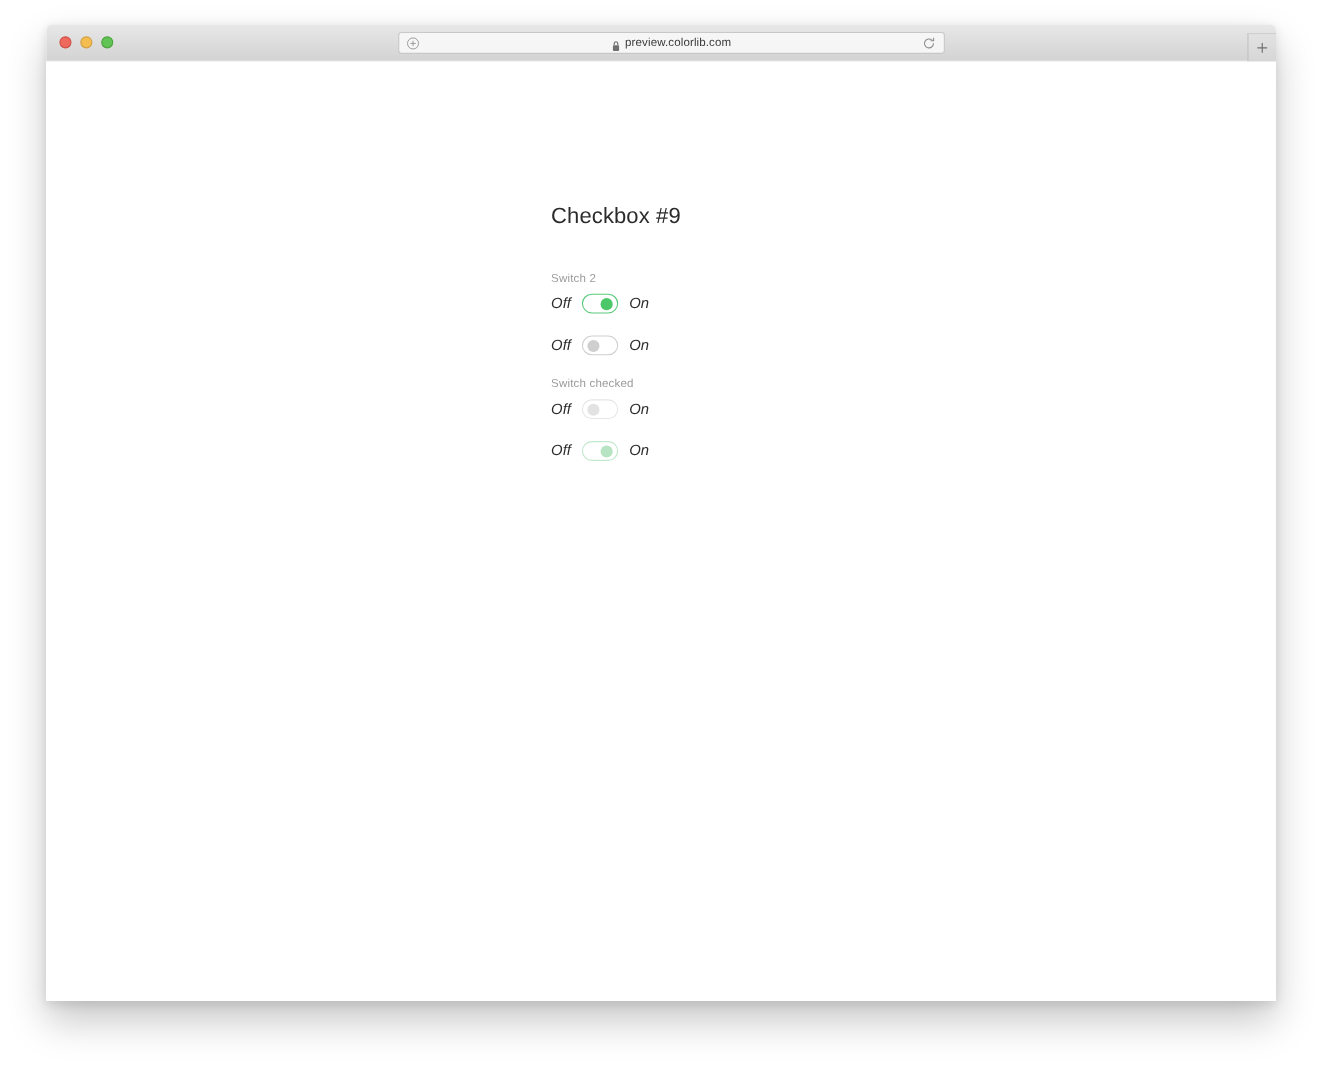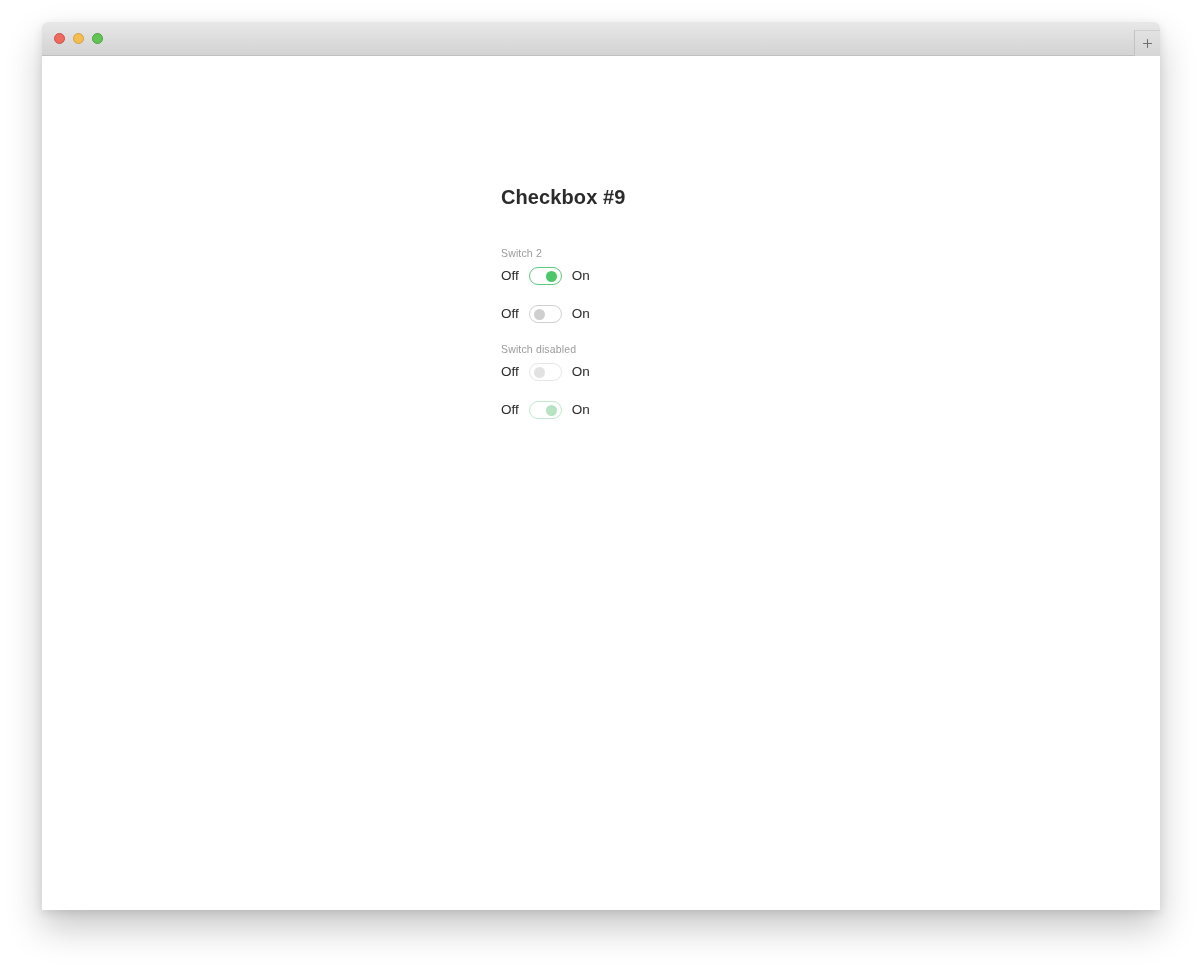--- a/index.html
+++ b/index.html
@@ -219,6 +219,32 @@
       <span class="dot dot-max"></span>
     </div>
 
+    <div class="address-bar">
+      <span class="addr-left-icon">
+        <svg viewBox="0 0 16 16" width="13" height="13" fill="none" stroke="currentColor" stroke-width="1.1">
+          <circle cx="8" cy="8" r="6.2"></circle>
+          <line x1="8" y1="5" x2="8" y2="11"></line>
+          <line x1="5" y1="8" x2="11" y2="8"></line>
+        </svg>
+      </span>
+
+      <span class="addr-url-wrap">
+        <span class="lock-icon">
+          <svg viewBox="0 0 10 12" width="8" height="10" fill="currentColor">
+            <path d="M5 0.4c-1.5 0-2.7 1.2-2.7 2.7v1.6h1.3V3.1c0-0.8 0.6-1.4 1.4-1.4s1.4 0.6 1.4 1.4v1.6h1.3V3.1C7.7 1.6 6.5 0.4 5 0.4z"></path>
+            <rect x="1.5" y="4.8" width="7" height="6.6" rx="0.9"></rect>
+          </svg>
+        </span>
+        <span class="addr-url">preview.colorlib.com</span>
+      </span>
+
+      <span class="addr-reload">
+        <svg viewBox="0 0 16 16" width="13" height="13" fill="none" stroke="currentColor" stroke-width="1.2" stroke-linecap="round">
+          <path d="M13 8a5 5 0 1 1-1.6-3.7"></path>
+          <polyline points="13.2,2 13.2,4.9 10.3,4.9"></polyline>
+        </svg>
+      </span>
+    </div>
 
     <div class="newtab-btn">
       <svg viewBox="0 0 16 16" width="13" height="13" fill="none" stroke="currentColor" stroke-width="1.3" stroke-linecap="round">

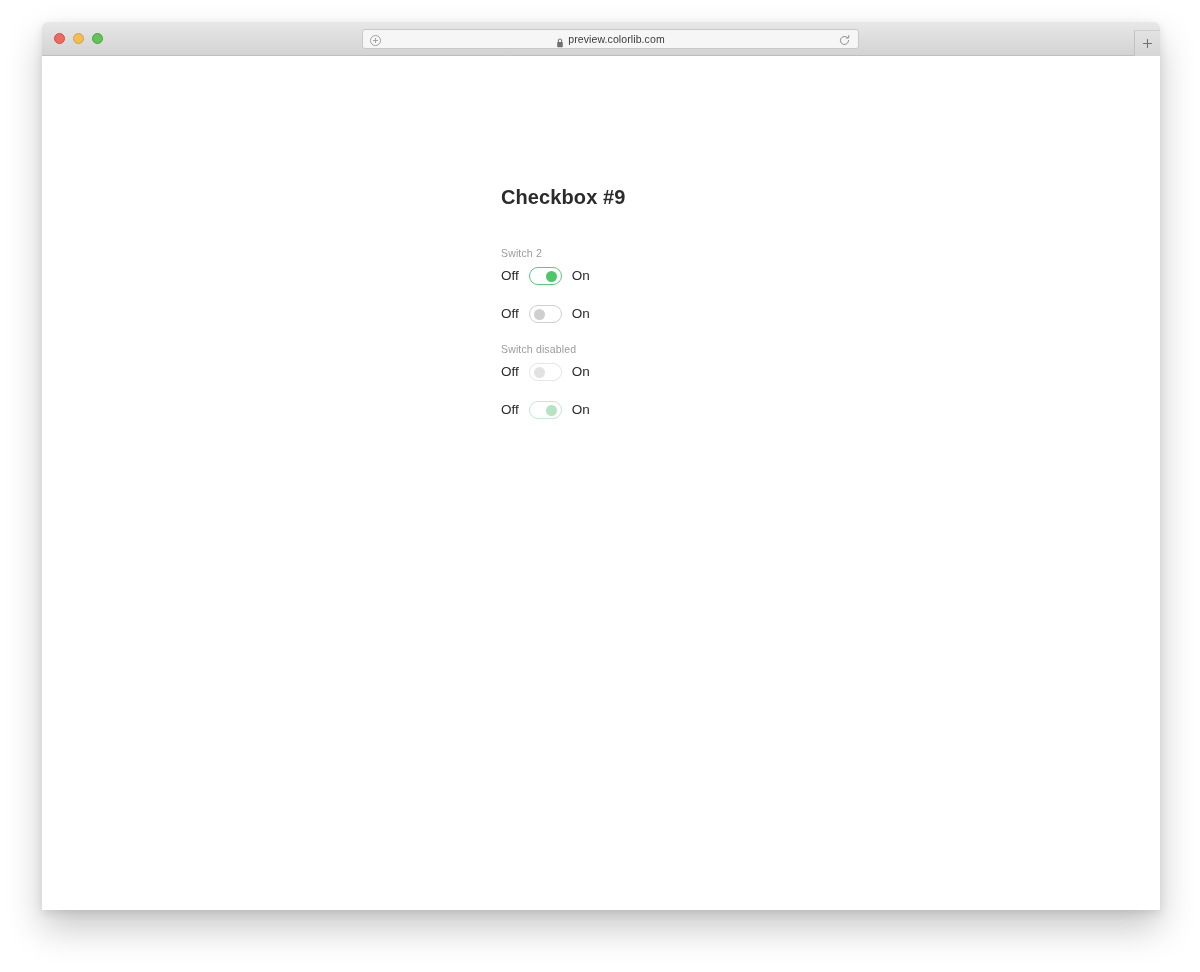--- a/index.html
+++ b/index.html
@@ -128,7 +128,7 @@
 
   .page-title {
     font-size: 20px;
-    font-weight: 700;
+    font-weight: 400;
     color: #2b2b2b;
     margin: 0 0 38px 0;
     letter-spacing: 0.1px;

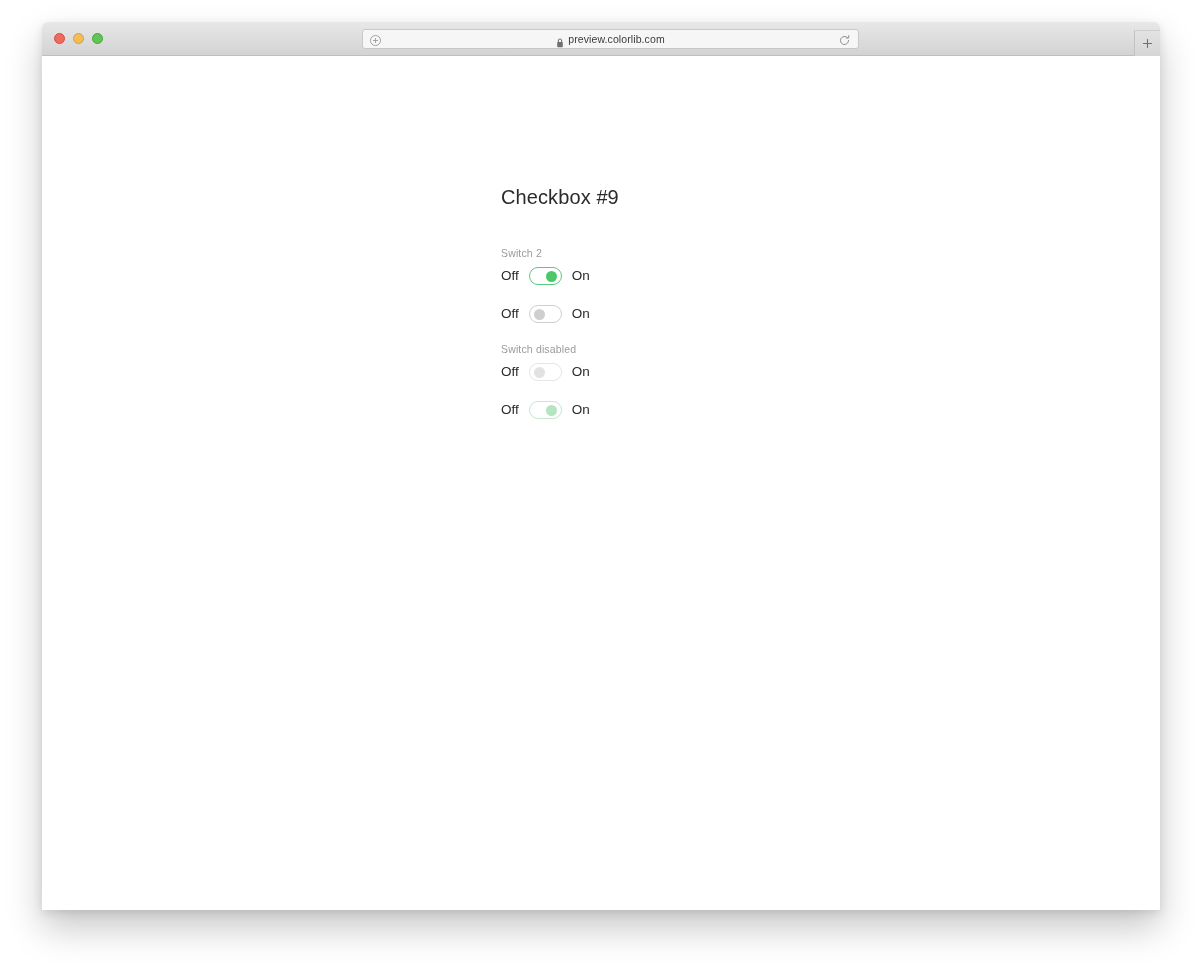--- a/index.html
+++ b/index.html
@@ -153,6 +153,7 @@
     font-size: 13.5px;
     color: #2b2b2b;
     line-height: 1;
+    font-style: italic;
   }
 
   

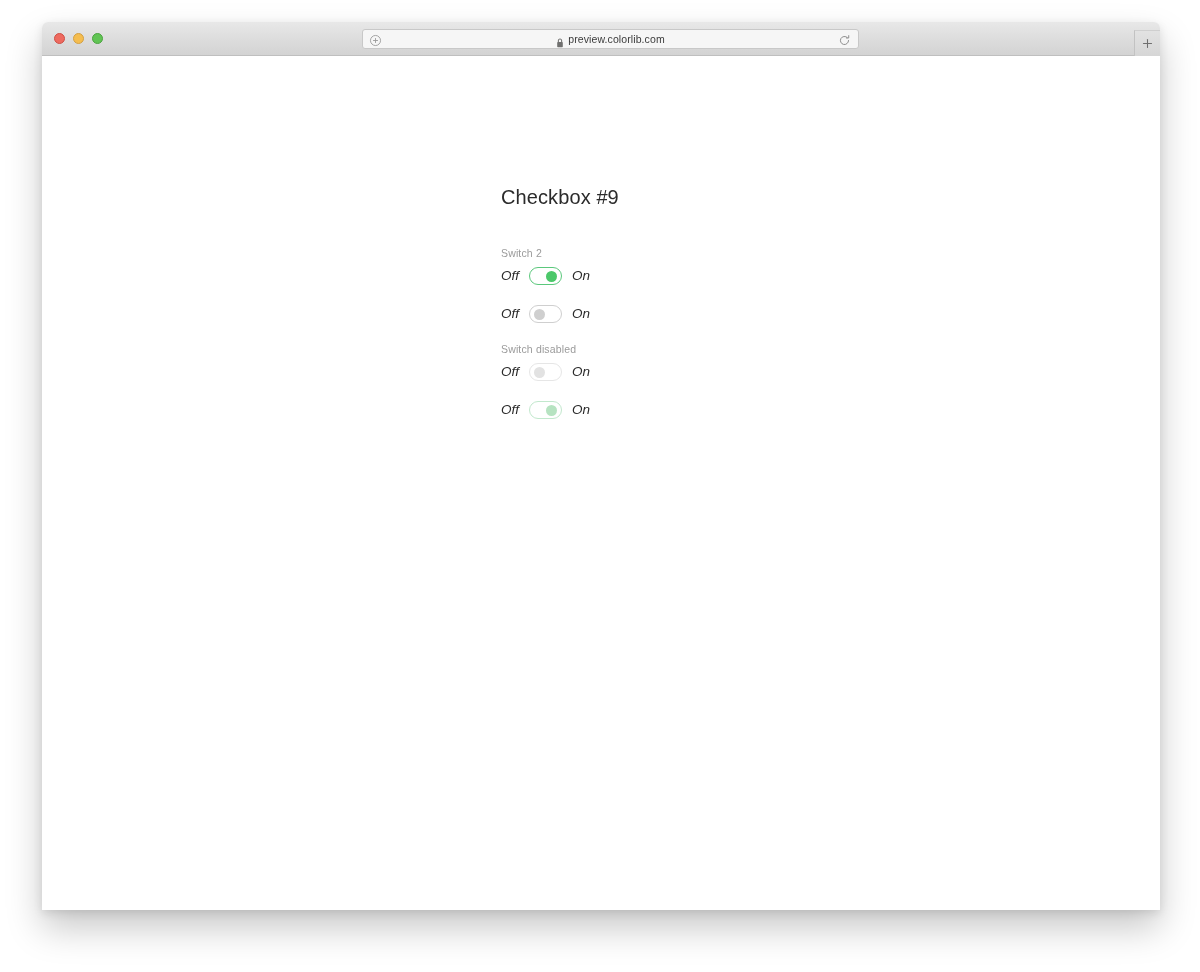--- a/index.html
+++ b/index.html
@@ -282,7 +282,7 @@
       </div>
 
       <div class="switch-group">
-        <div class="switch-label">Switch disabled</div>
+        <div class="switch-label">Switch checked</div>
         <div class="switch-row">
           <span class="side-text">Off</span>
           <span class="toggle disabled">

